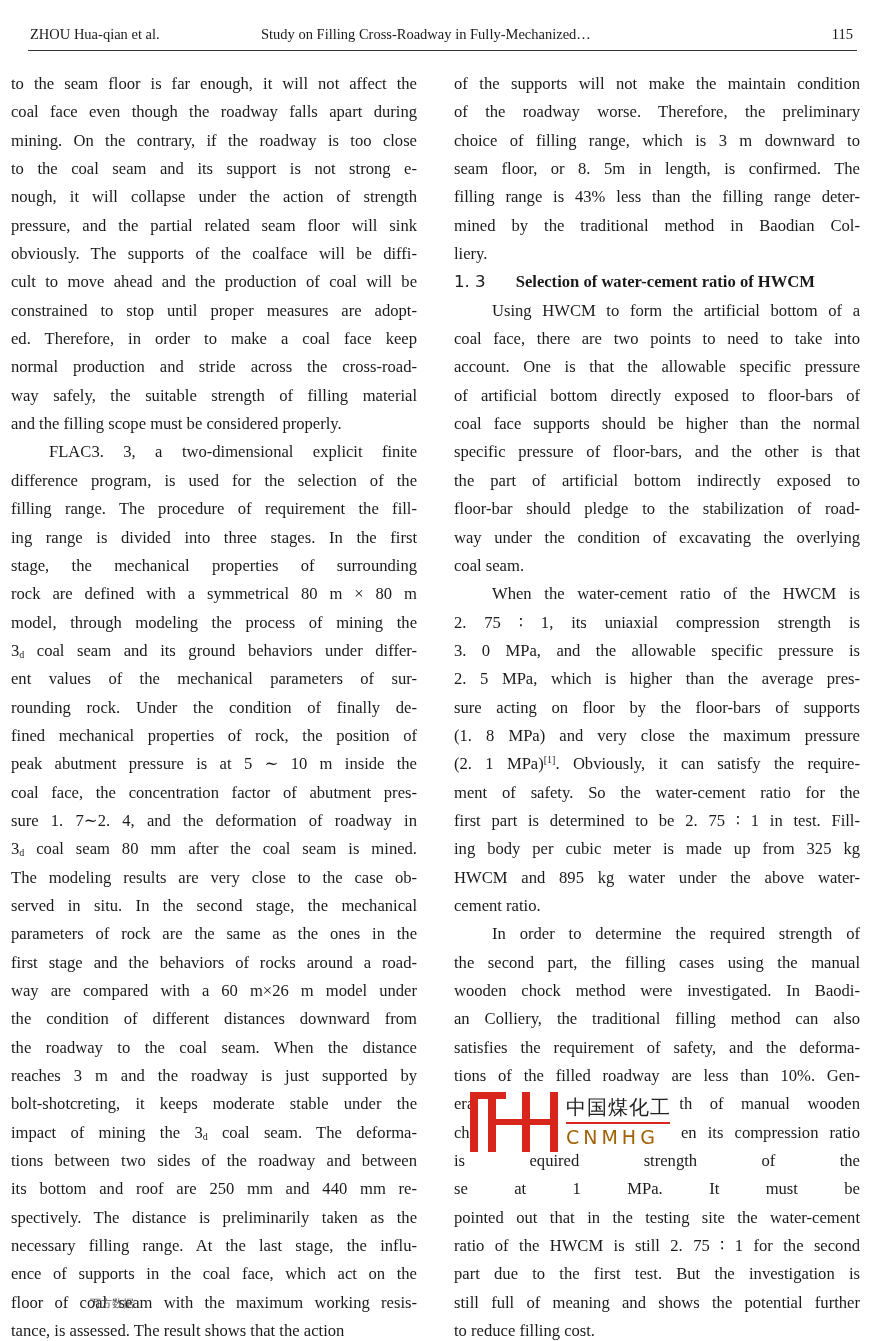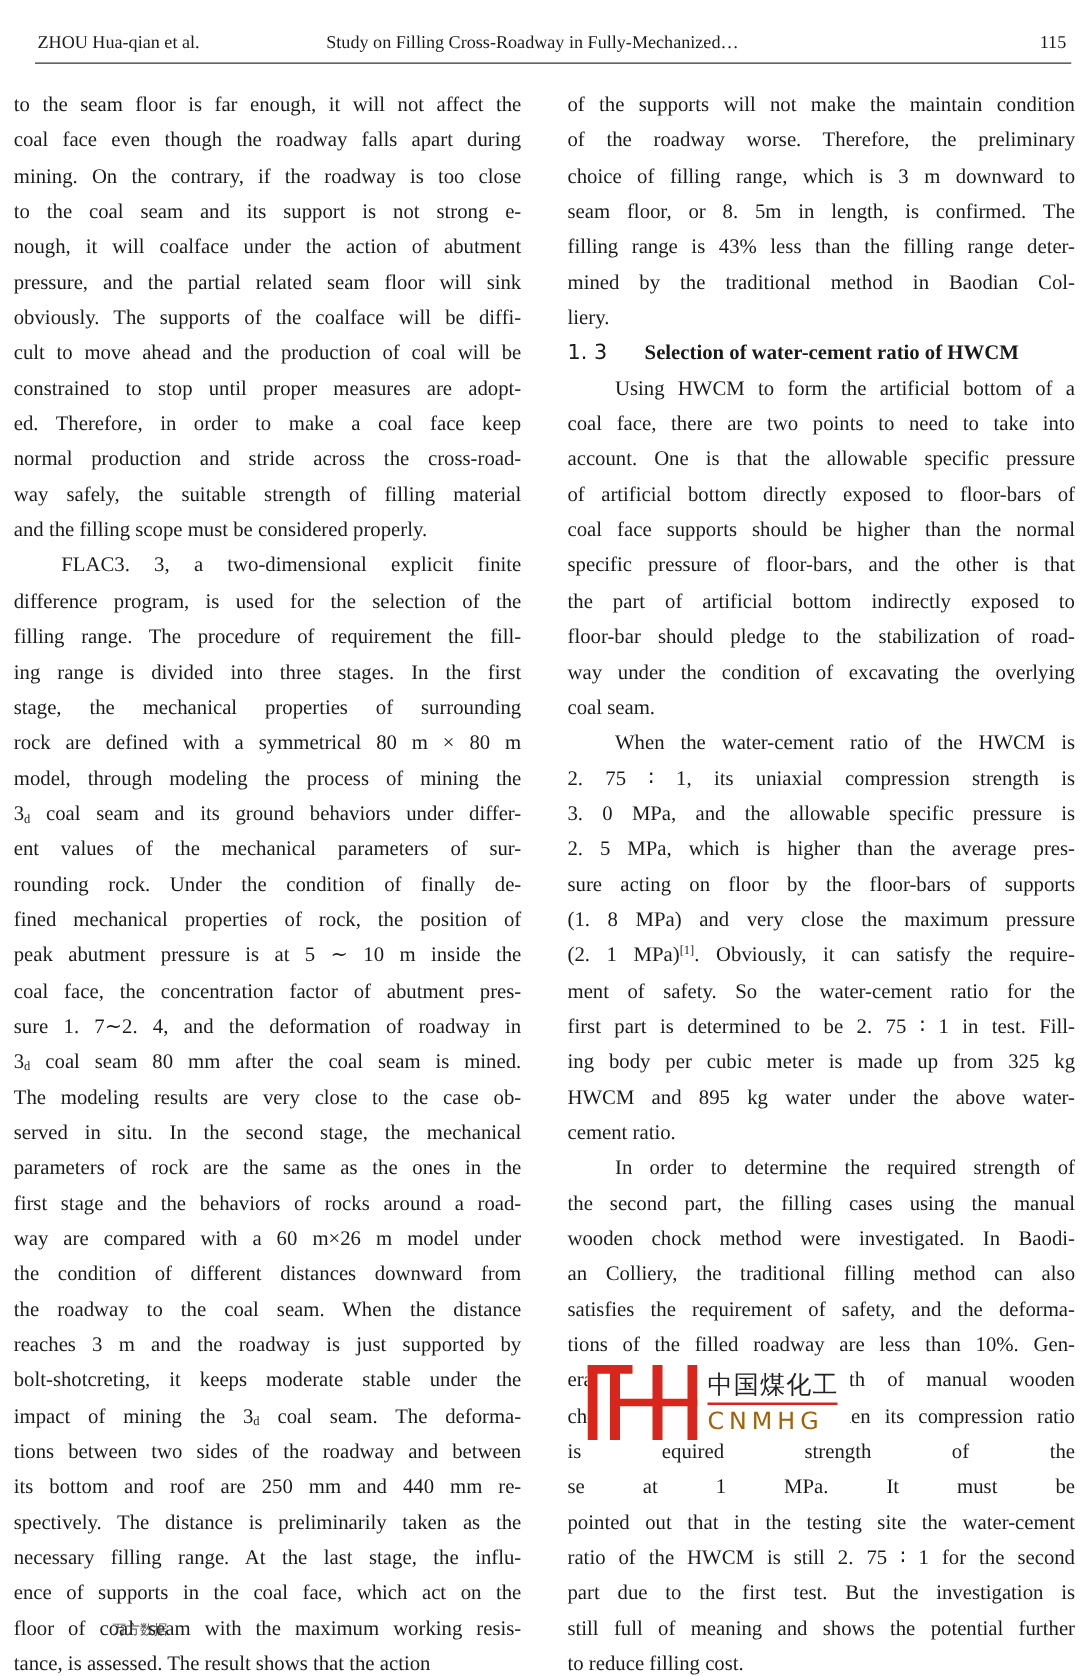--- a/index.html
+++ b/index.html
@@ -47,7 +47,7 @@
     <span class="line">coal face even though the roadway falls apart during</span>
     <span class="line">mining.  On the contrary, if the roadway is too close</span>
     <span class="line">to the coal seam and its support is not strong e-</span>
-    <span class="line">nough, it will coalface under the action of abutment</span>
+    <span class="line">nough, it will collapse under the action of strength</span>
     <span class="line">pressure, and the partial related seam floor will sink</span>
     <span class="line">obviously.  The supports of the coalface will be diffi-</span>
     <span class="line">cult to move ahead and the production of coal will be</span>

